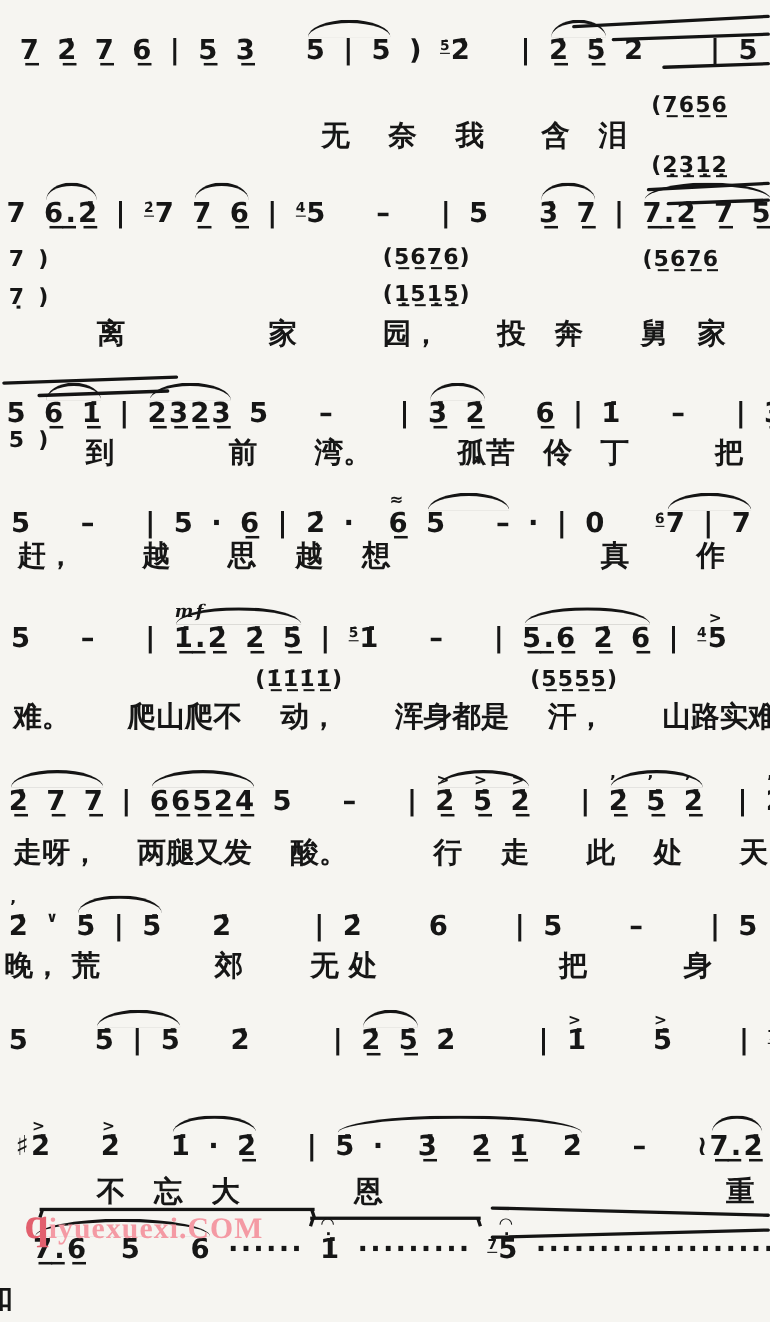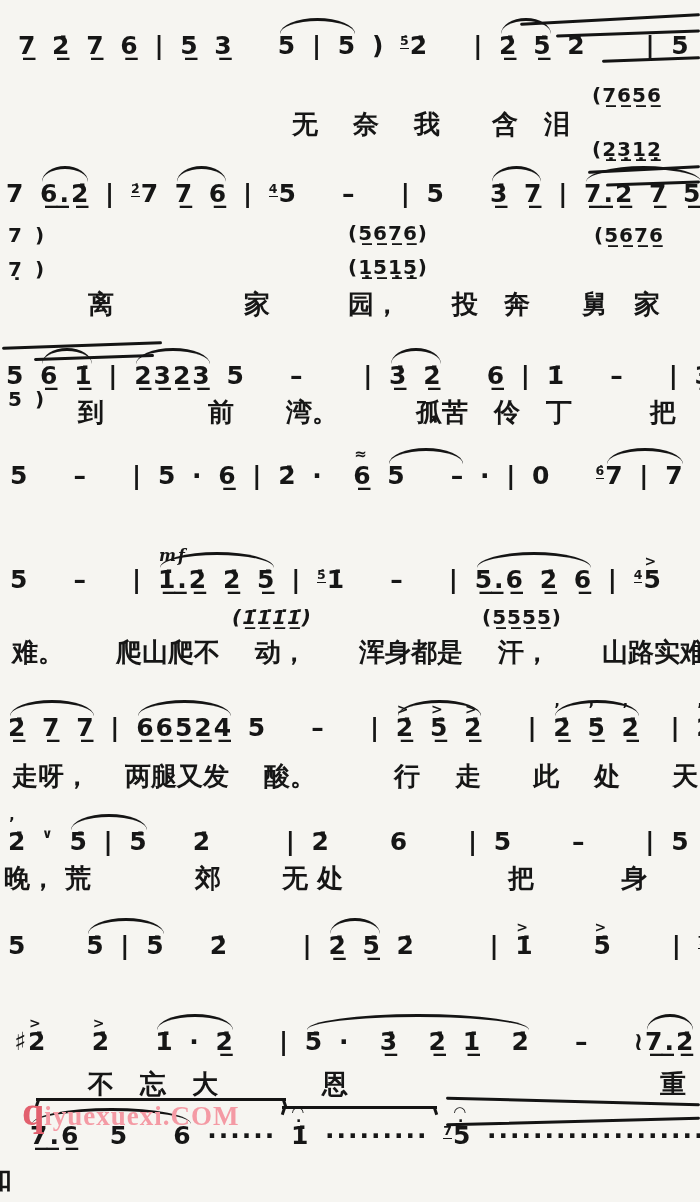--- a/index.html
+++ b/index.html
@@ -77,7 +77,7 @@
   <div class="notes" style="left:6px;top:180px;">7 <span class="slur">6̲.̲2̲̇</span> | <span class="gr">2̇</span>7 <span class="slur">7̲ 6̲</span> | <span class="gr">4</span>5   –   | 5   <span class="slur">3̲̇ 7̲</span> | <span class="slur">7̲.̲2̲̇ 7̲ 5̲</span> | 5   –</div>
   <div class="notes small-notes" style="left:8px;top:224px;">7 )</div>
   <div class="notes small-notes" style="left:348px;top:222px;">(5̲6̲7̲6̲)</div>
-  <div class="notes small-notes" style="left:584px;top:224px;margin-left:10px;">(5̲6̲7̲6̲</div>
+  <div class="notes small-notes" style="left:584px;top:224px;">(5̲6̲7̲6̲</div>
   <div class="notes small-notes" style="left:8px;top:258px;">7̣ )</div>
   <div class="notes small-notes" style="left:348px;top:256px;">(1̣̲5̲1̣̲5̣̲)</div>
   <div class="lyr" style="left:88px;top:290px;">离　　　　　家　　　园，　　投　奔　　舅　家</div>

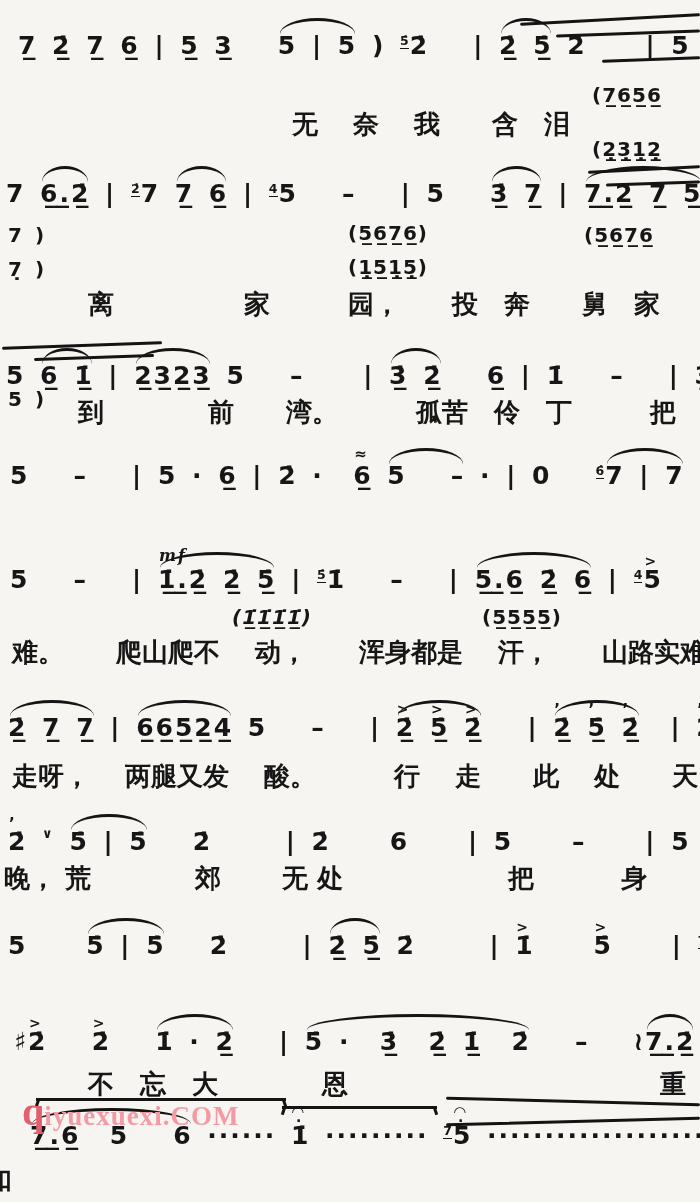--- a/index.html
+++ b/index.html
@@ -87,6 +87,7 @@
   <div class="lyr" style="left:78px;top:398px;">到　　　　前　　湾。　　　孤苦　伶　丁　　　把　 路</div>
 
   <div class="notes" style="left:10px;top:462px;">5   –   | 5 · 6̲ | 2̇ ·  <span class="ab mor">≈</span>6̲ <span class="slur">5   –</span> · | 0   <span class="gr">6̇</span><span class="slur">7 | 7</span> <span class="slur">7̲ 6̲</span></div>
+  <div class="lyr" style="left:16px;top:492px;">赶，　　 越　　思 　越　 想　　　　　　　 真　　 作</div>
 
   <div class="notes" style="left:10px;top:566px;">5   –   | <span class="ab mf">mf</span><span class="slur">1̲̇.̲2̲̇ 2̲̇ 5̲̇</span> | <span class="gr">5̇</span>1̇   –   | <span class="slur">5̲.̲6̲ 2̲̇ 6̲</span> | <span class="gr">4</span><span class="ab">&gt;</span>5   0   | </div>
   <div class="notes small-notes" style="left:232px;top:606px;font-style:italic;">(1̲̇1̲̇1̲̇1̲̇)</div>

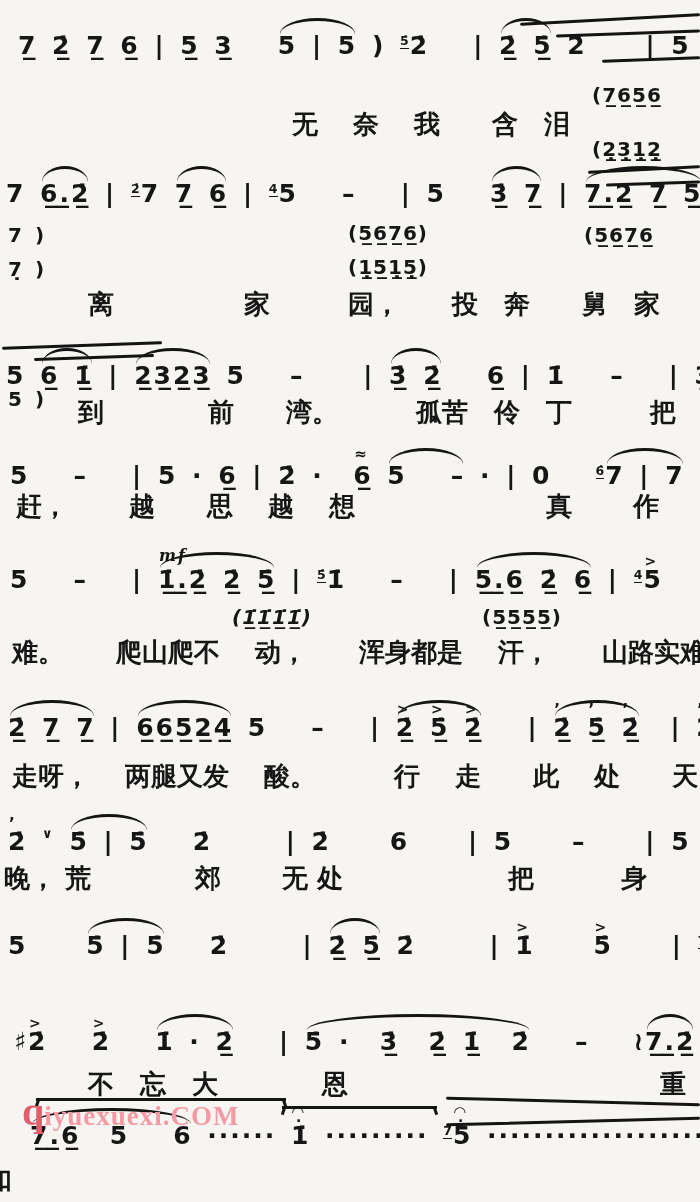--- a/index.html
+++ b/index.html
@@ -90,7 +90,7 @@
   <div class="lyr" style="left:16px;top:492px;">赶，　　 越　　思 　越　 想　　　　　　　 真　　 作</div>
 
   <div class="notes" style="left:10px;top:566px;">5   –   | <span class="ab mf">mf</span><span class="slur">1̲̇.̲2̲̇ 2̲̇ 5̲̇</span> | <span class="gr">5̇</span>1̇   –   | <span class="slur">5̲.̲6̲ 2̲̇ 6̲</span> | <span class="gr">4</span><span class="ab">&gt;</span>5   0   | </div>
-  <div class="notes small-notes" style="left:232px;top:606px;font-style:italic;">(1̲̇1̲̇1̲̇1̲̇)</div>
+  <div class="notes small-notes" style="left:232px;top:606px;">(1̲̇1̲̇1̲̇1̲̇)</div>
   <div class="notes small-notes" style="left:482px;top:606px;">(5̲5̲5̲5̲)</div>
   <div class="lyr" style="left:12px;top:638px;">难。　　爬山爬不　 动，　　浑身都是　 汗，　　山路实难</div>
 

